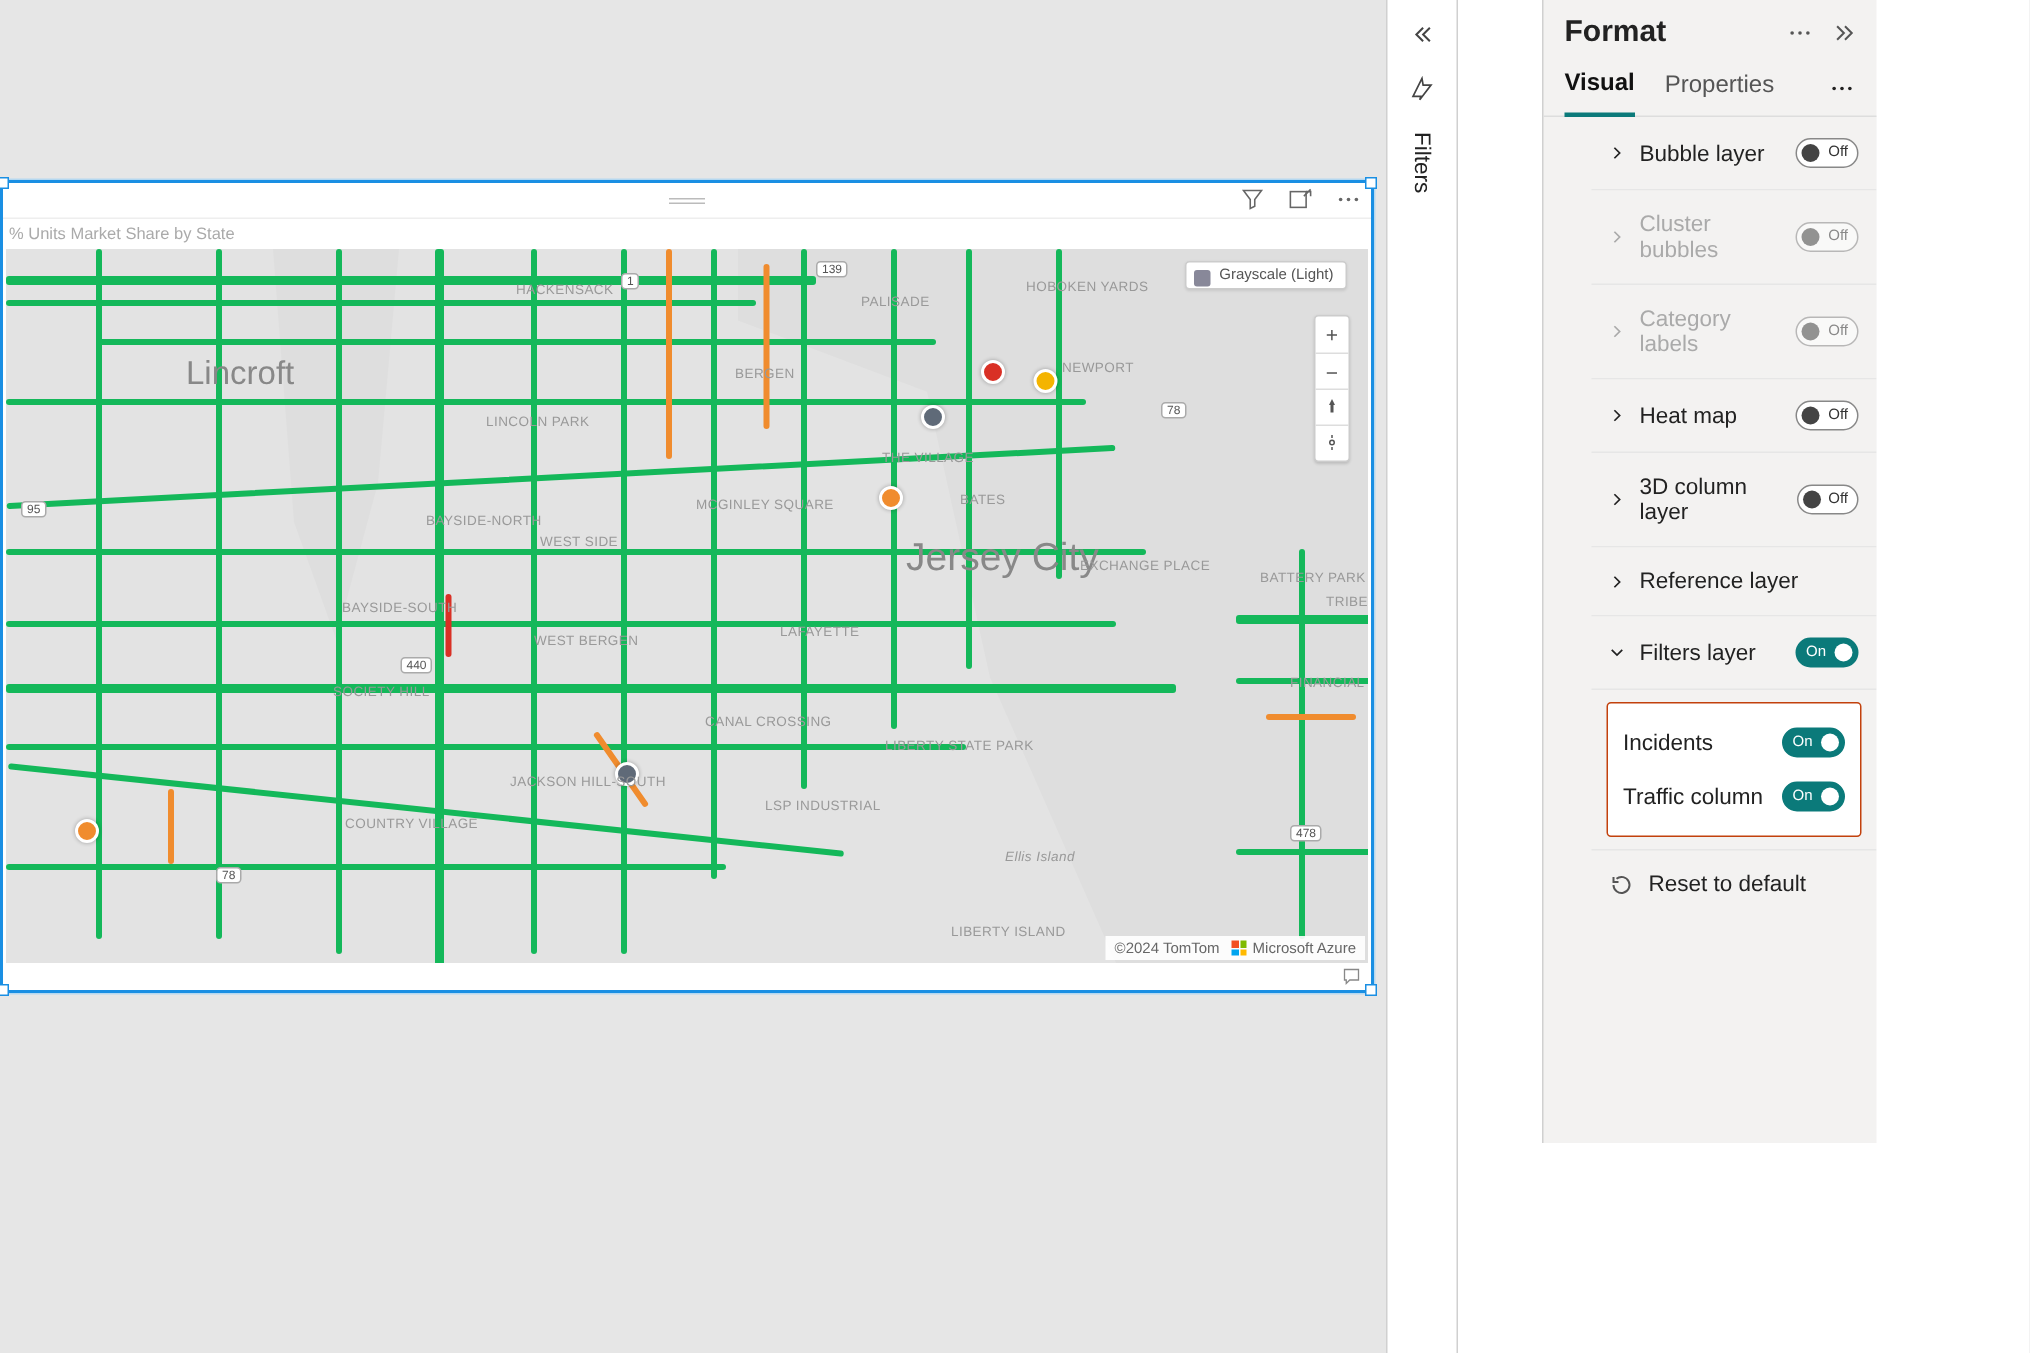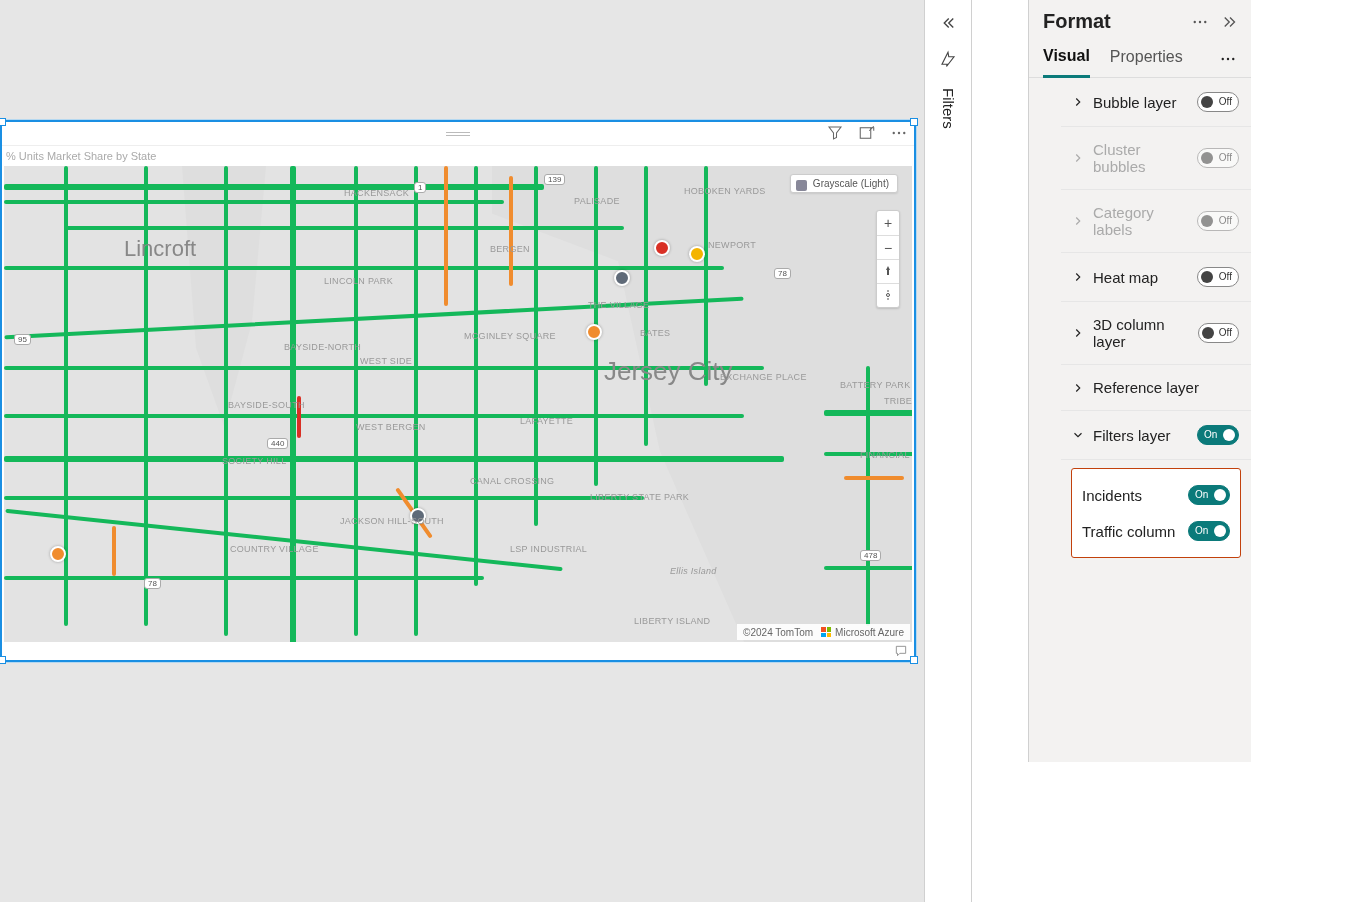--- a/index.html
+++ b/index.html
@@ -482,7 +482,7 @@
       <div class="area-label" style="left:586px;top:326px;">LIBERTY STATE PARK</div>
       <div class="area-label" style="left:336px;top:350px;">JACKSON HILL-SOUTH</div>
       <div class="area-label" style="left:226px;top:378px;">COUNTRY VILLAGE</div>
-      <div class="area-label" style="left:494px;top:378px;padding-left:12px;">LSP INDUSTRIAL</div>
+      <div class="area-label" style="left:494px;top:366px;padding-left:12px;">LSP INDUSTRIAL</div>
       <div class="area-label" style="left:836px;top:214px;">BATTERY PARK CITY</div>
       <div class="area-label" style="left:856px;top:284px;">FINANCIAL DISTRICT</div>
       <div class="area-label" style="left:880px;top:230px;">TRIBECA</div>

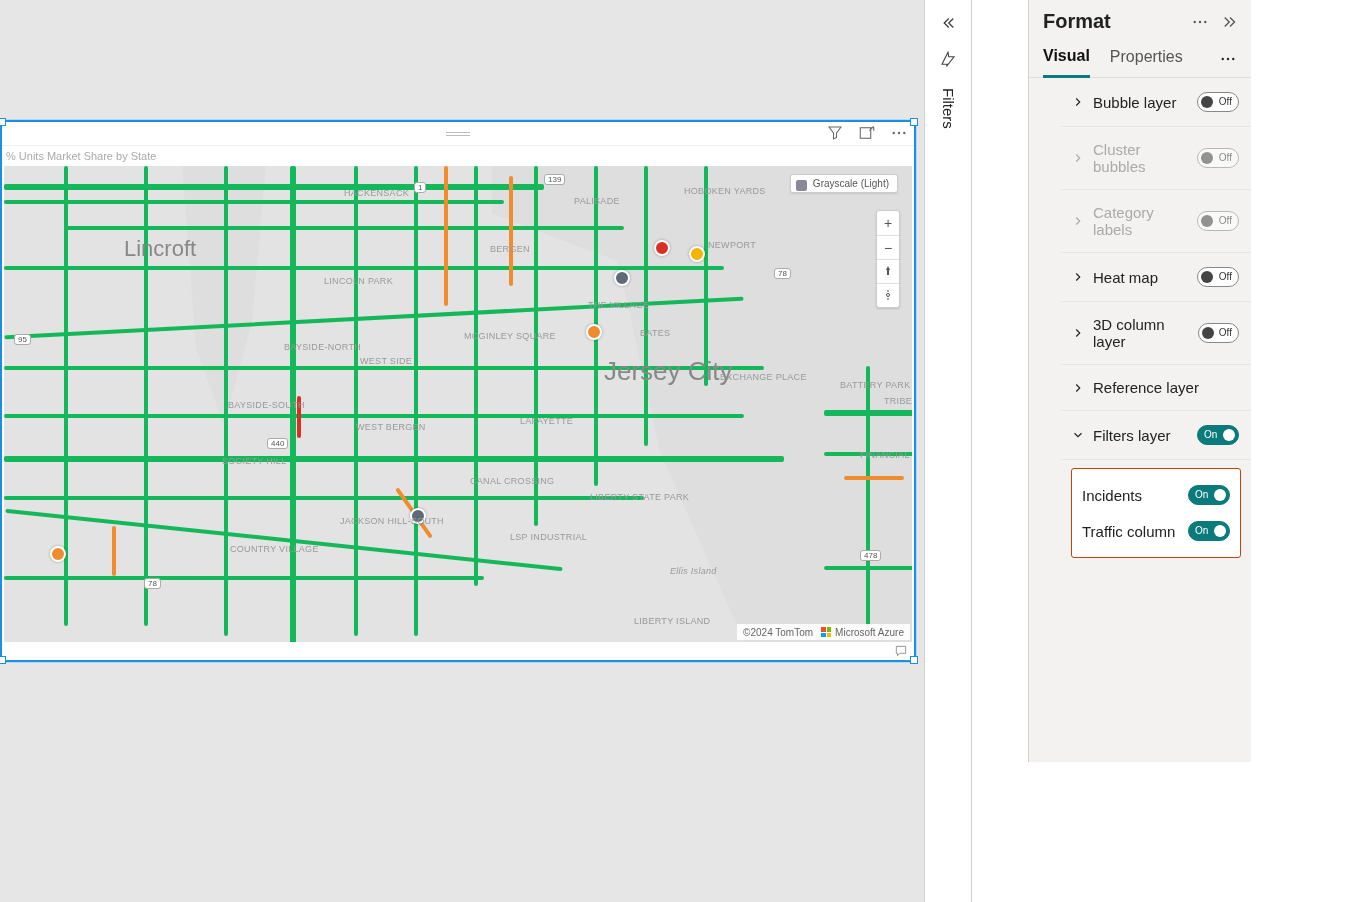--- a/index.html
+++ b/index.html
@@ -678,6 +678,12 @@
       </div>
     </div>
 
+    <div class="reset-row">
+      <svg class="reset-icon" viewBox="0 0 24 24" fill="none" stroke="currentColor" stroke-width="2">
+          <path d="M4 12a8 8 0 1 0 3-6.3M4 4v5h5"></path>
+        </svg>
+      <span>Reset to default</span>
+    </div>
 
   </div>
 </div>

